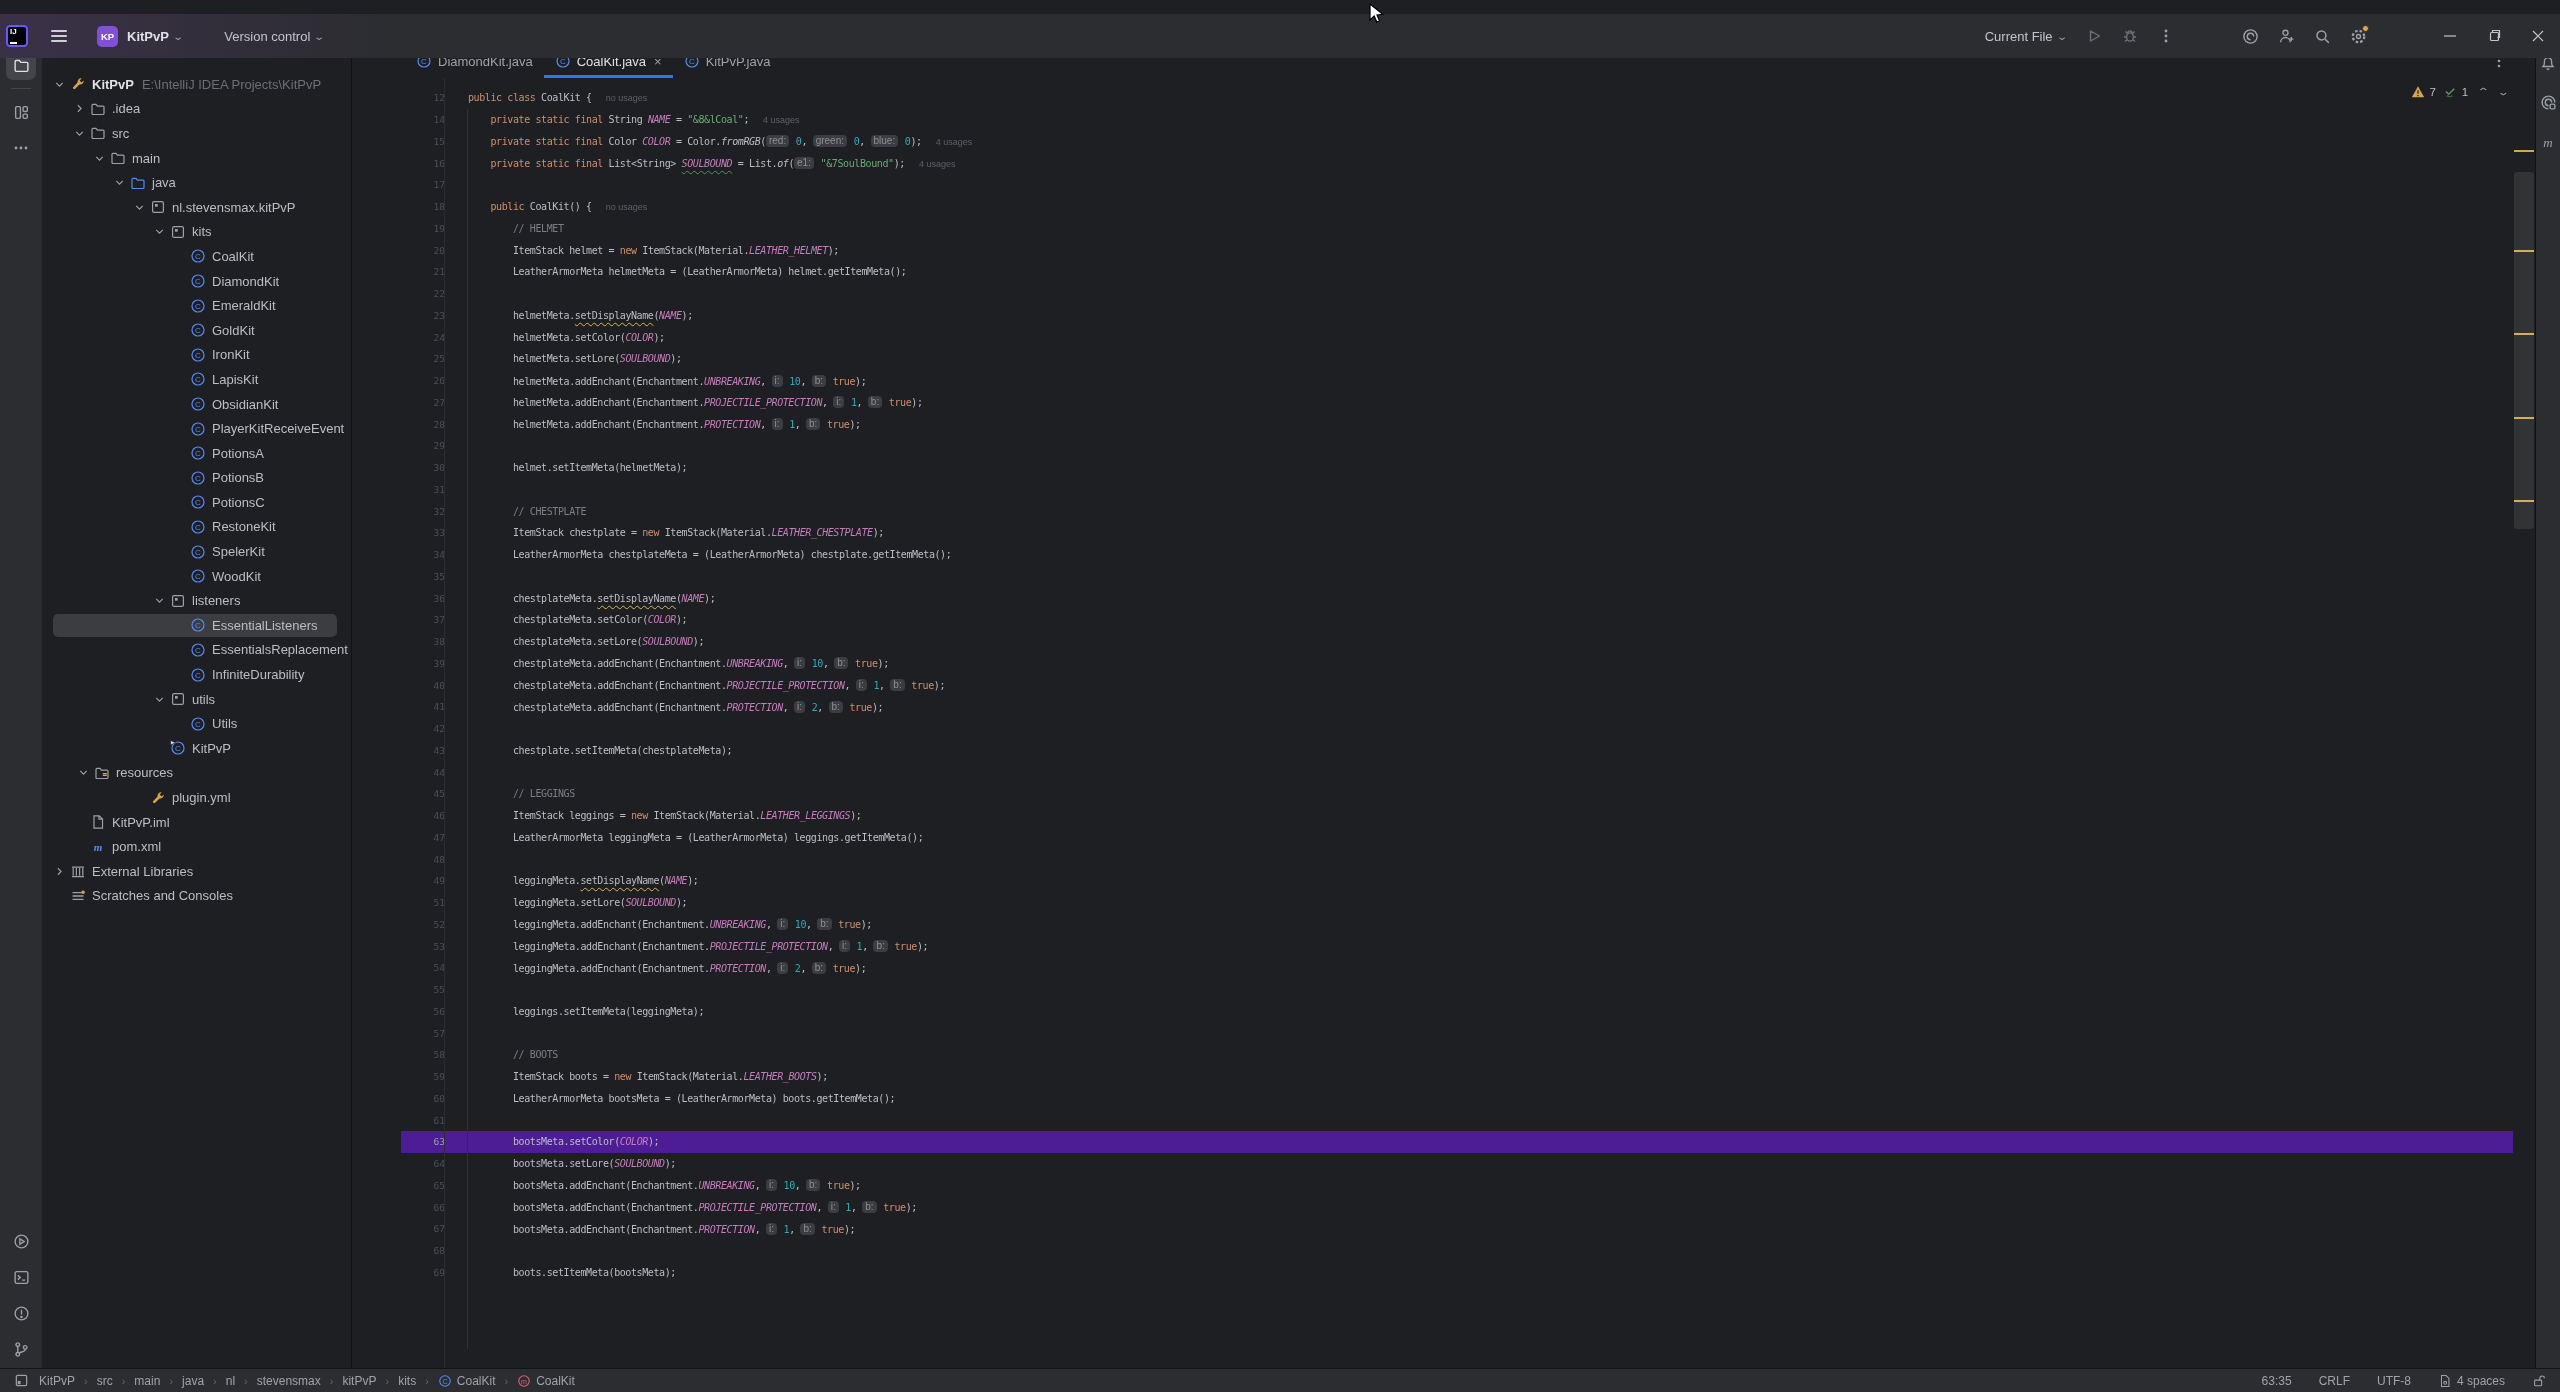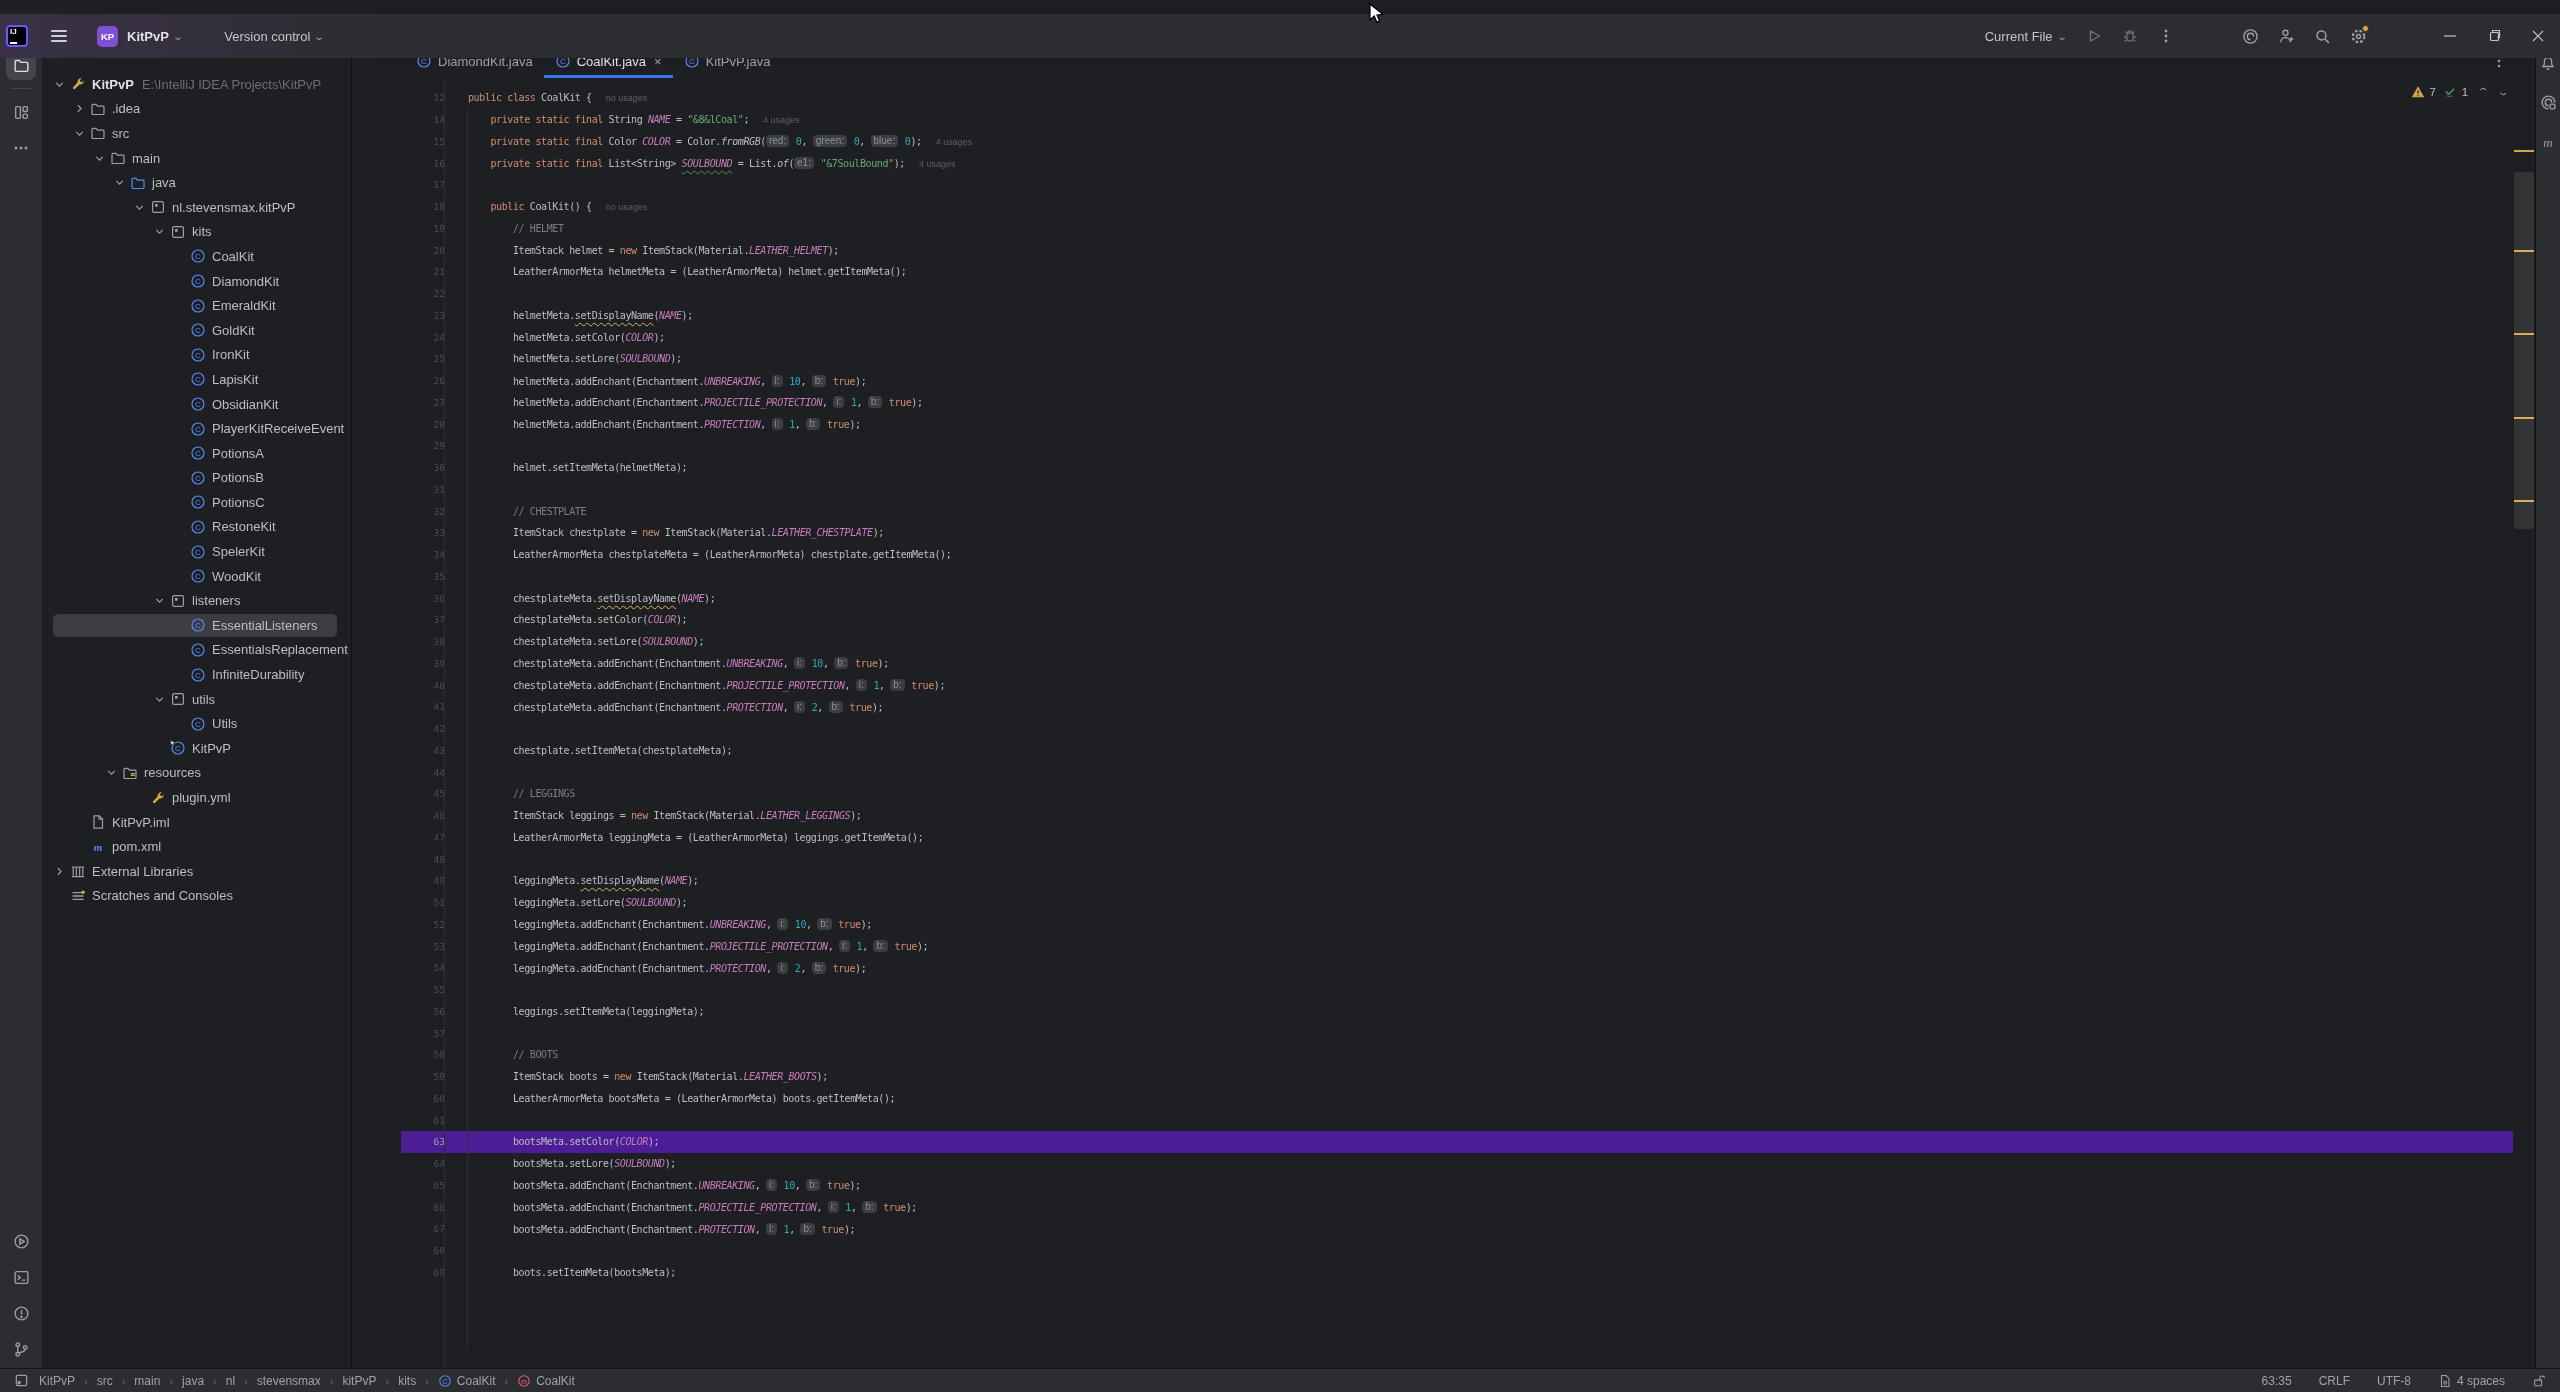--- a/index.html
+++ b/index.html
@@ -559,7 +559,7 @@
         </span>
         <span class="tlabel">KitPvP</span>
       </div>
-      <div class="trow" style="padding-left: 60px;">
+      <div class="trow" style="padding-left: 32px;">
         <span class="tchev">
           <svg width="13" height="13" viewBox="0 0 16 16" fill="none">
             <path d="M4 6l4 4 4-4" stroke="#9da0a8" stroke-width="1.4"></path>

